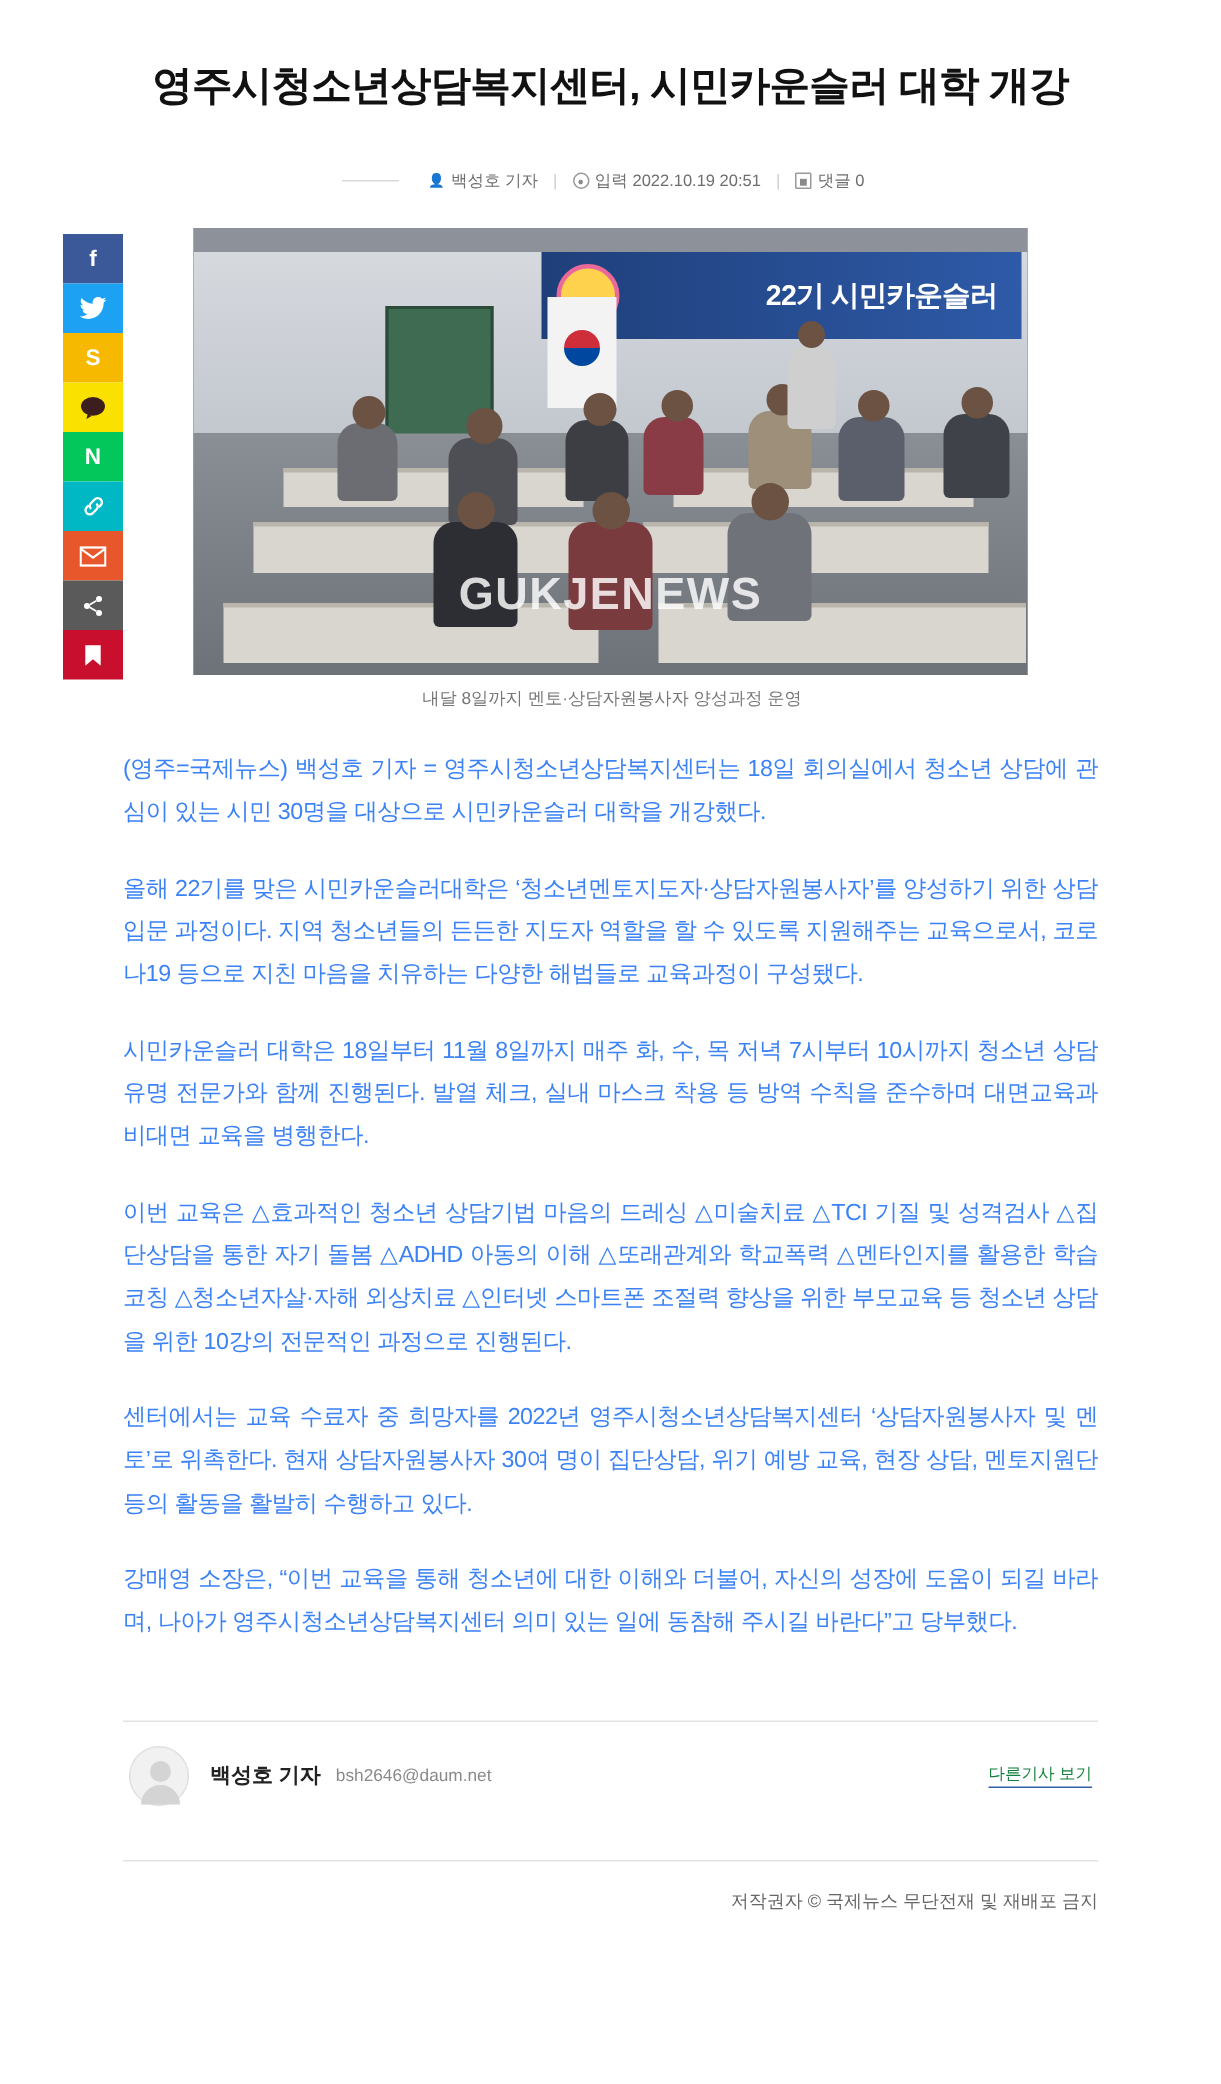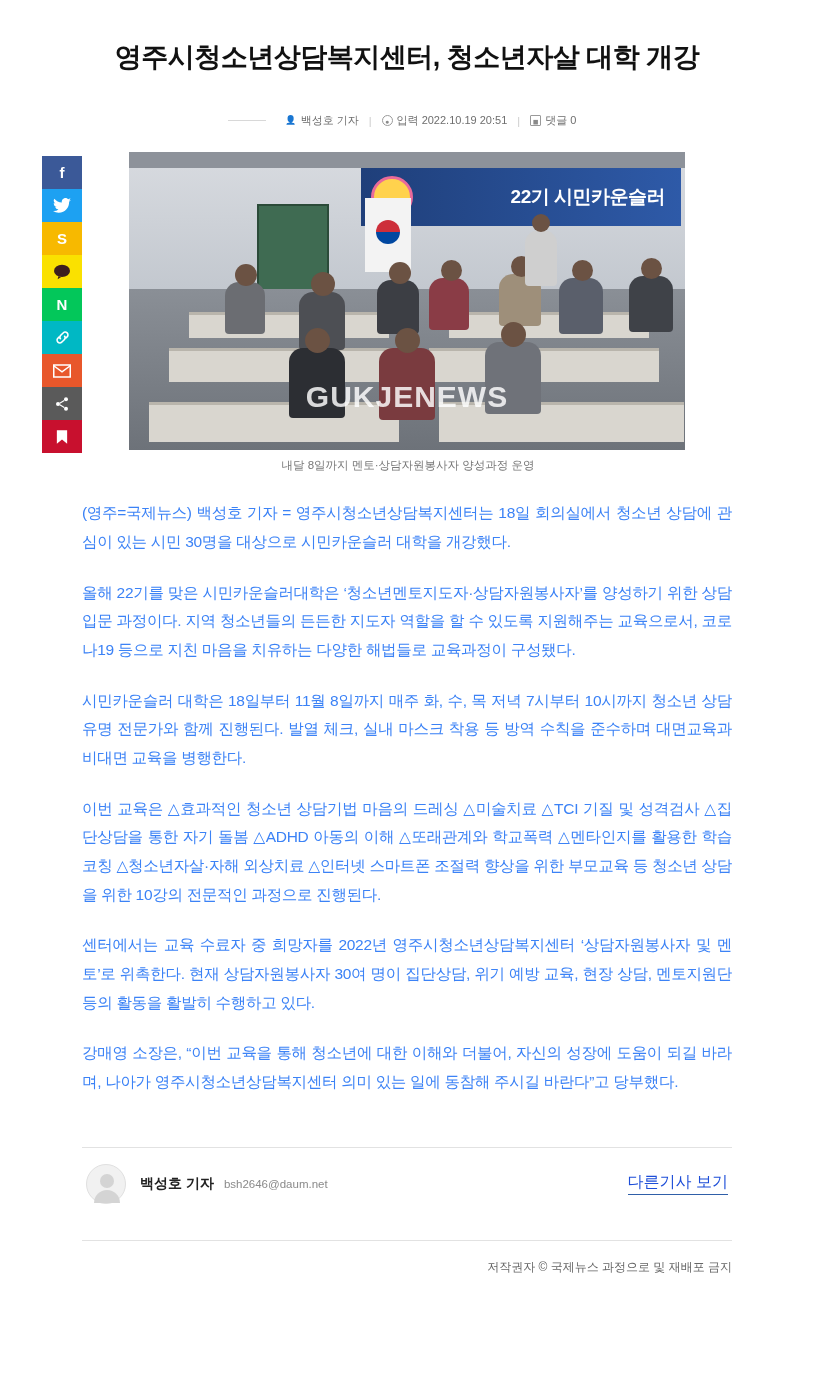--- a/index.html
+++ b/index.html
@@ -252,7 +252,7 @@
 
 <div class="page">
 
-  <h1 class="headline">영주시청소년상담복지센터, 청소년자살 대학 개강</h1>
+  <h1 class="headline">영주시청소년상담복지센터, 시민카운슬러 대학 개강</h1>
 
   <div class="byline-row">
     <span class="byline-line"></span>

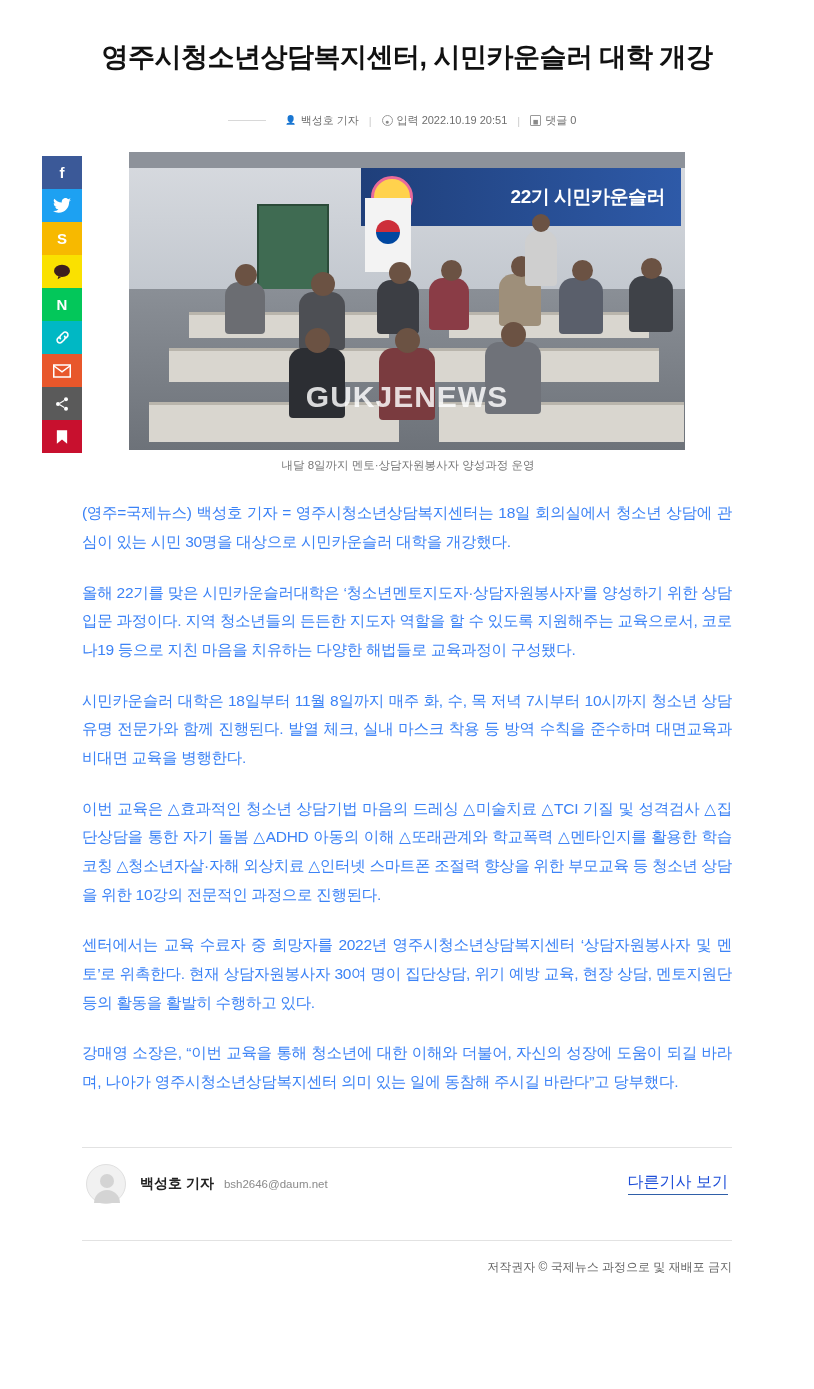--- a/index.html
+++ b/index.html
@@ -230,8 +230,8 @@
   }
   .more-link {
     margin-left: auto;
-    font-size: 16px;
-    color: #1d4ed8;
+    font-size: 11px;
+    color: #15803d;
     border-bottom: 1px solid #2f5fa8;
     padding-bottom: 1px;
     cursor: pointer;

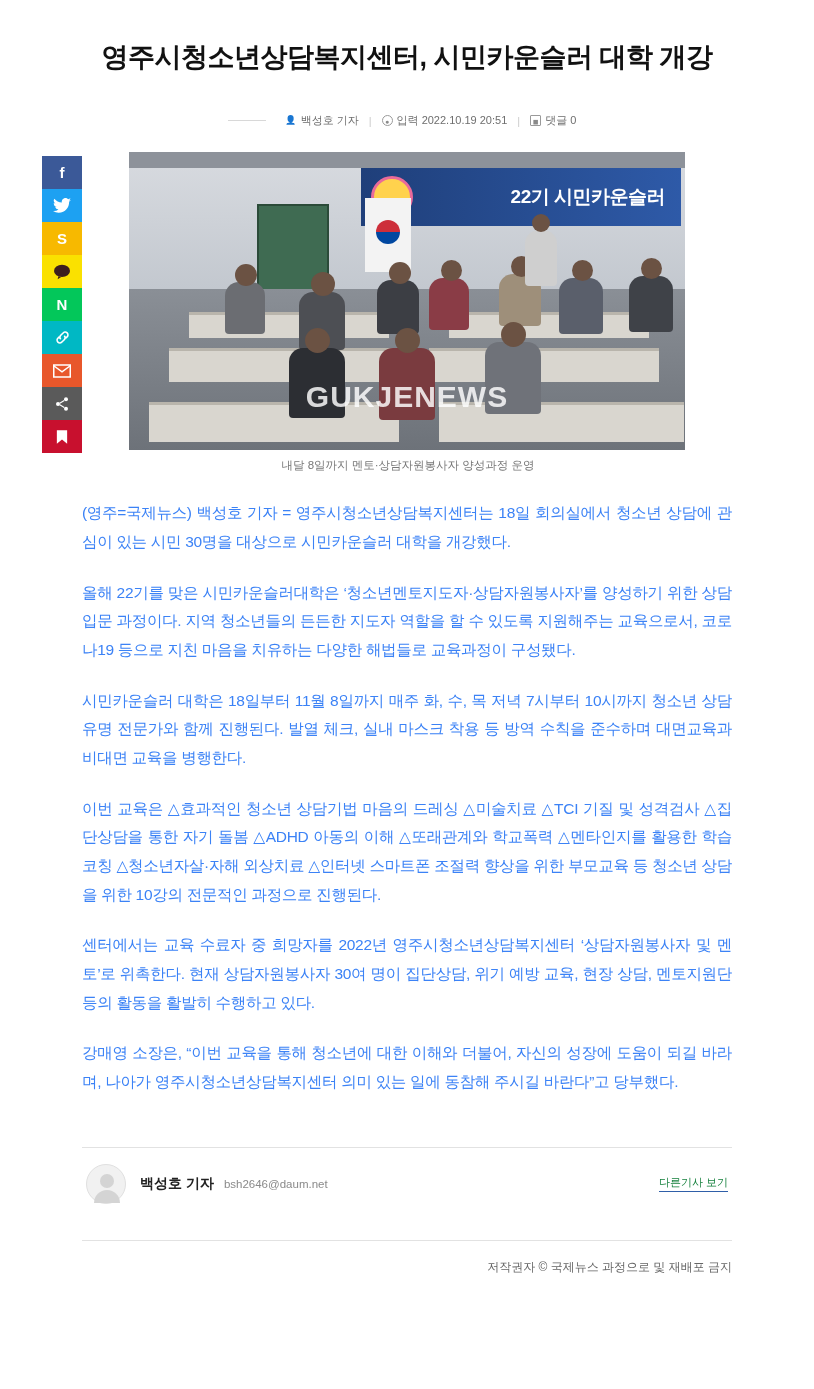--- a/index.html
+++ b/index.html
@@ -399,7 +399,7 @@
 
     <div class="bottom-rule"></div>
 
-    <div class="copyright">저작권자 © 국제뉴스 과정으로 및 재배포 금지</div>
+    <div class="copyright">저작권자 © 국제뉴스 무단전재 및 재배포 금지</div>
   </div>
 </div>
 

